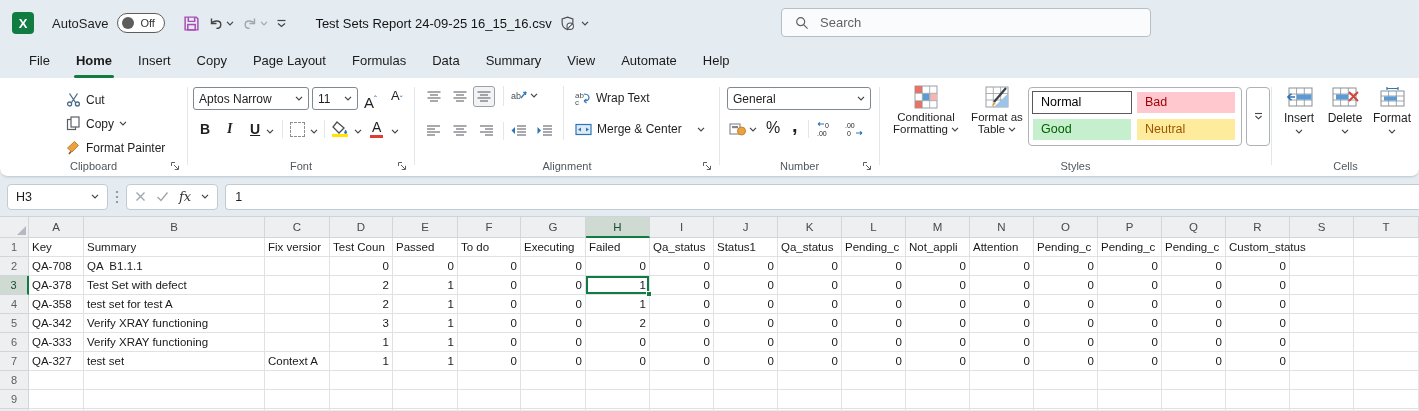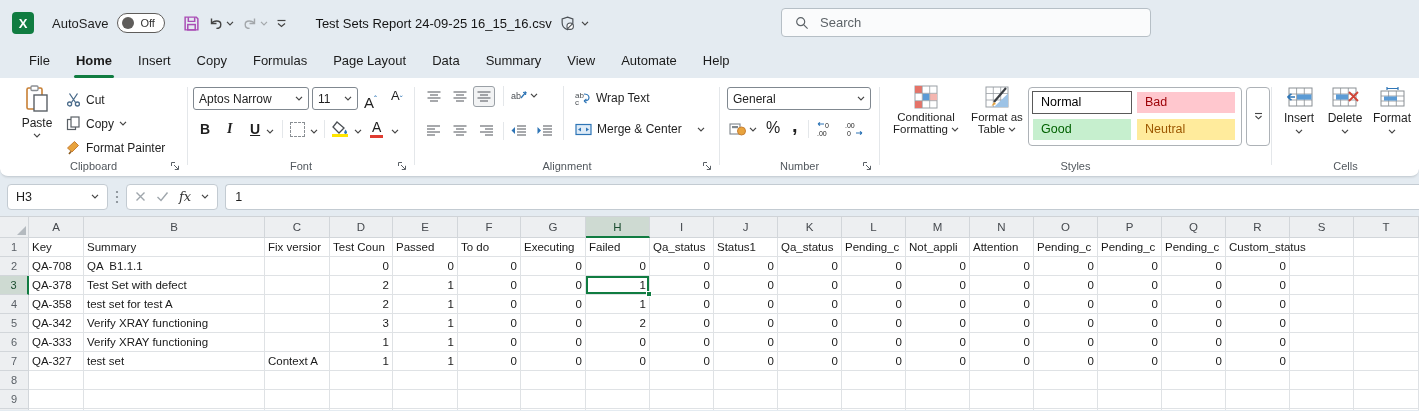--- a/index.html
+++ b/index.html
@@ -171,8 +171,8 @@
       <div class="tab active">Home</div>
       <div class="tab">Insert</div>
       <div class="tab">Copy</div>
+      <div class="tab">Page Layout</div>
       <div class="tab">Formulas</div>
-      <div class="tab">Page Layout</div>
       <div class="tab">Data</div>
       <div class="tab">Summary</div>
       <div class="tab">View</div>

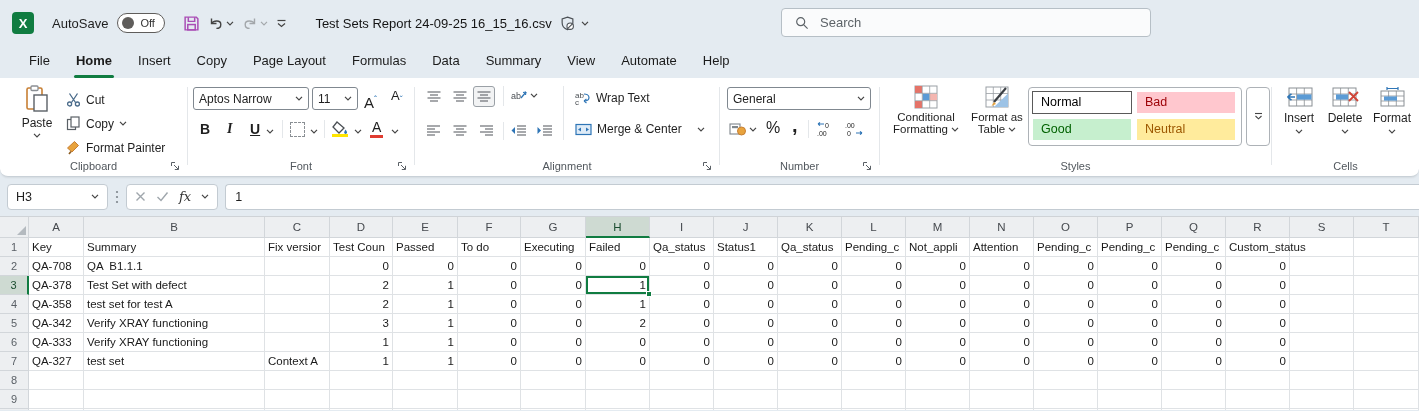--- a/index.html
+++ b/index.html
@@ -183,17 +183,6 @@
   <div class="ribbon">
 
     <div class="grp" style="left:0;width:187px">
-      <div class="bigbtn" style="left:14px;top:7px;width:46px">
-        <svg width="26" height="28" viewBox="0 0 26 28">
-            <rect x="3" y="3" width="15" height="21" rx="1.5" fill="none" stroke="#C77F34" stroke-width="1.6"></rect>
-            <rect x="7" y="1" width="7" height="4.5" rx="1" fill="#fff" stroke="#8a8f94" stroke-width="1.3"></rect>
-            <rect x="10" y="10" width="13" height="16" fill="#fff" stroke="#5a6066" stroke-width="1.4"></rect>
-          </svg>
-        <span style="margin-top:3px">Paste</span>
-        <svg class="chev" style="margin-top:3px">
-            <use href="#s-chev"></use>
-          </svg>
-      </div>
       <div class="rbtn" style="position:absolute;left:66px;top:14px">
         <svg width="15" height="15" viewBox="0 0 15 15">
             <path d="M3.5 1.5l6 9M11.5 1.5l-6 9" stroke="#4a6b8a" stroke-width="1.3"></path>

